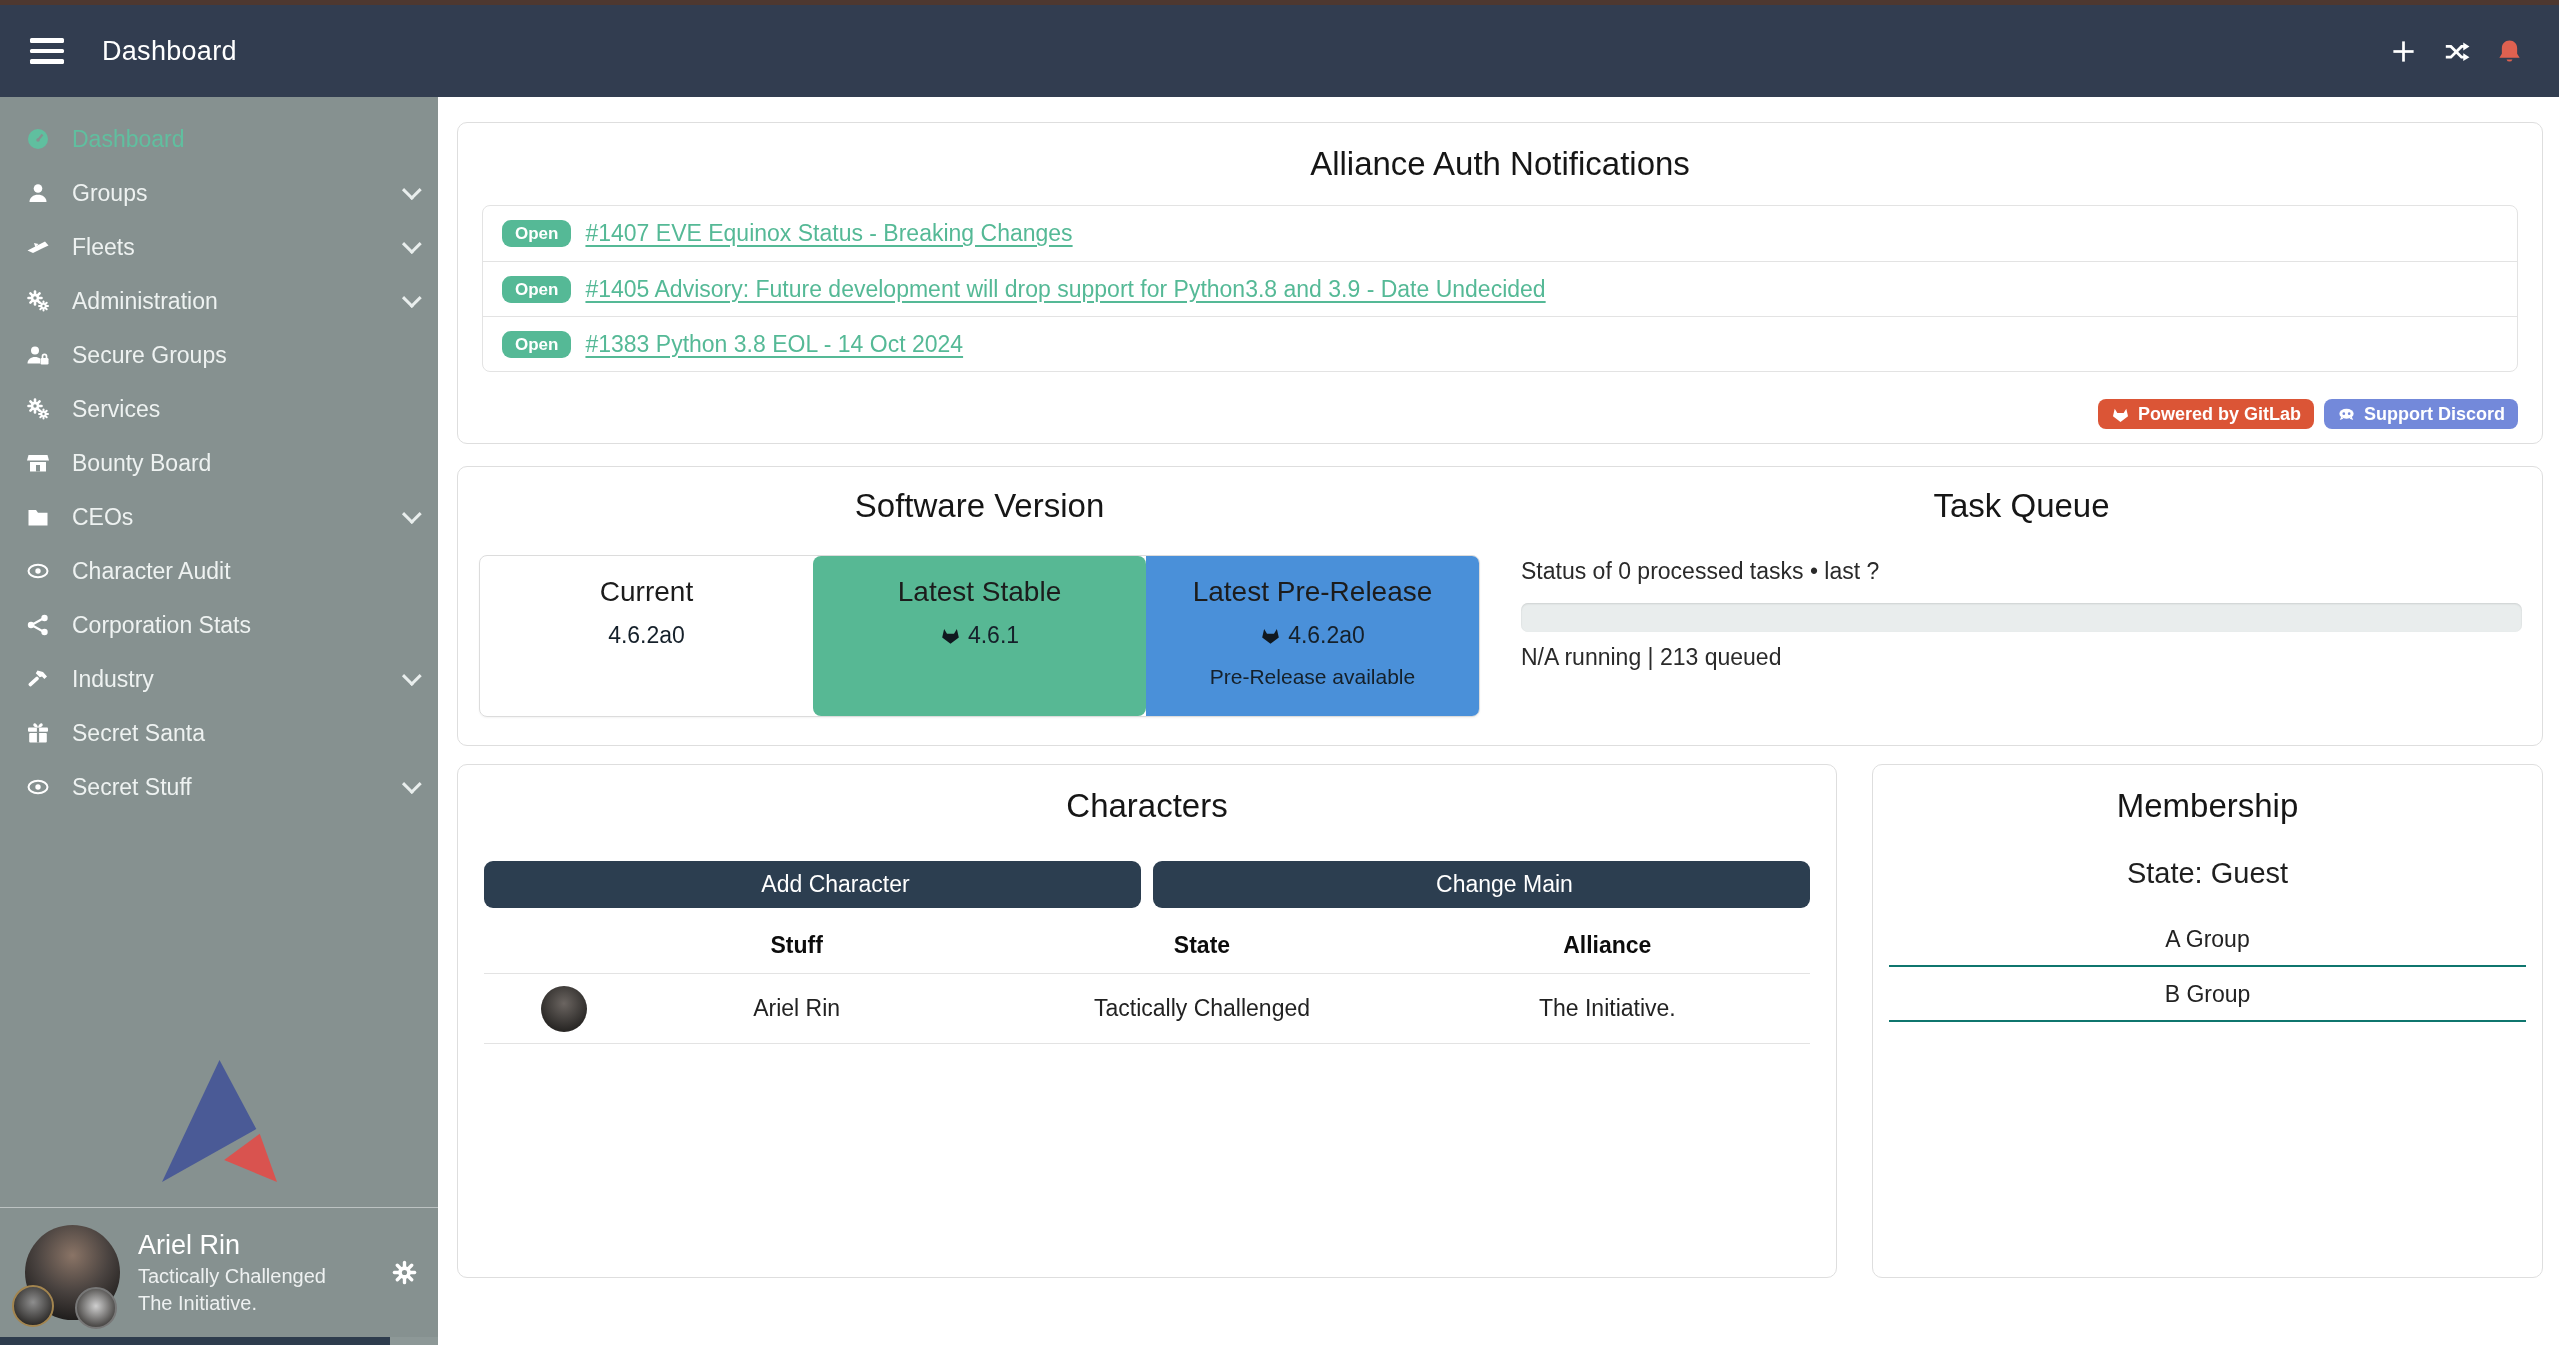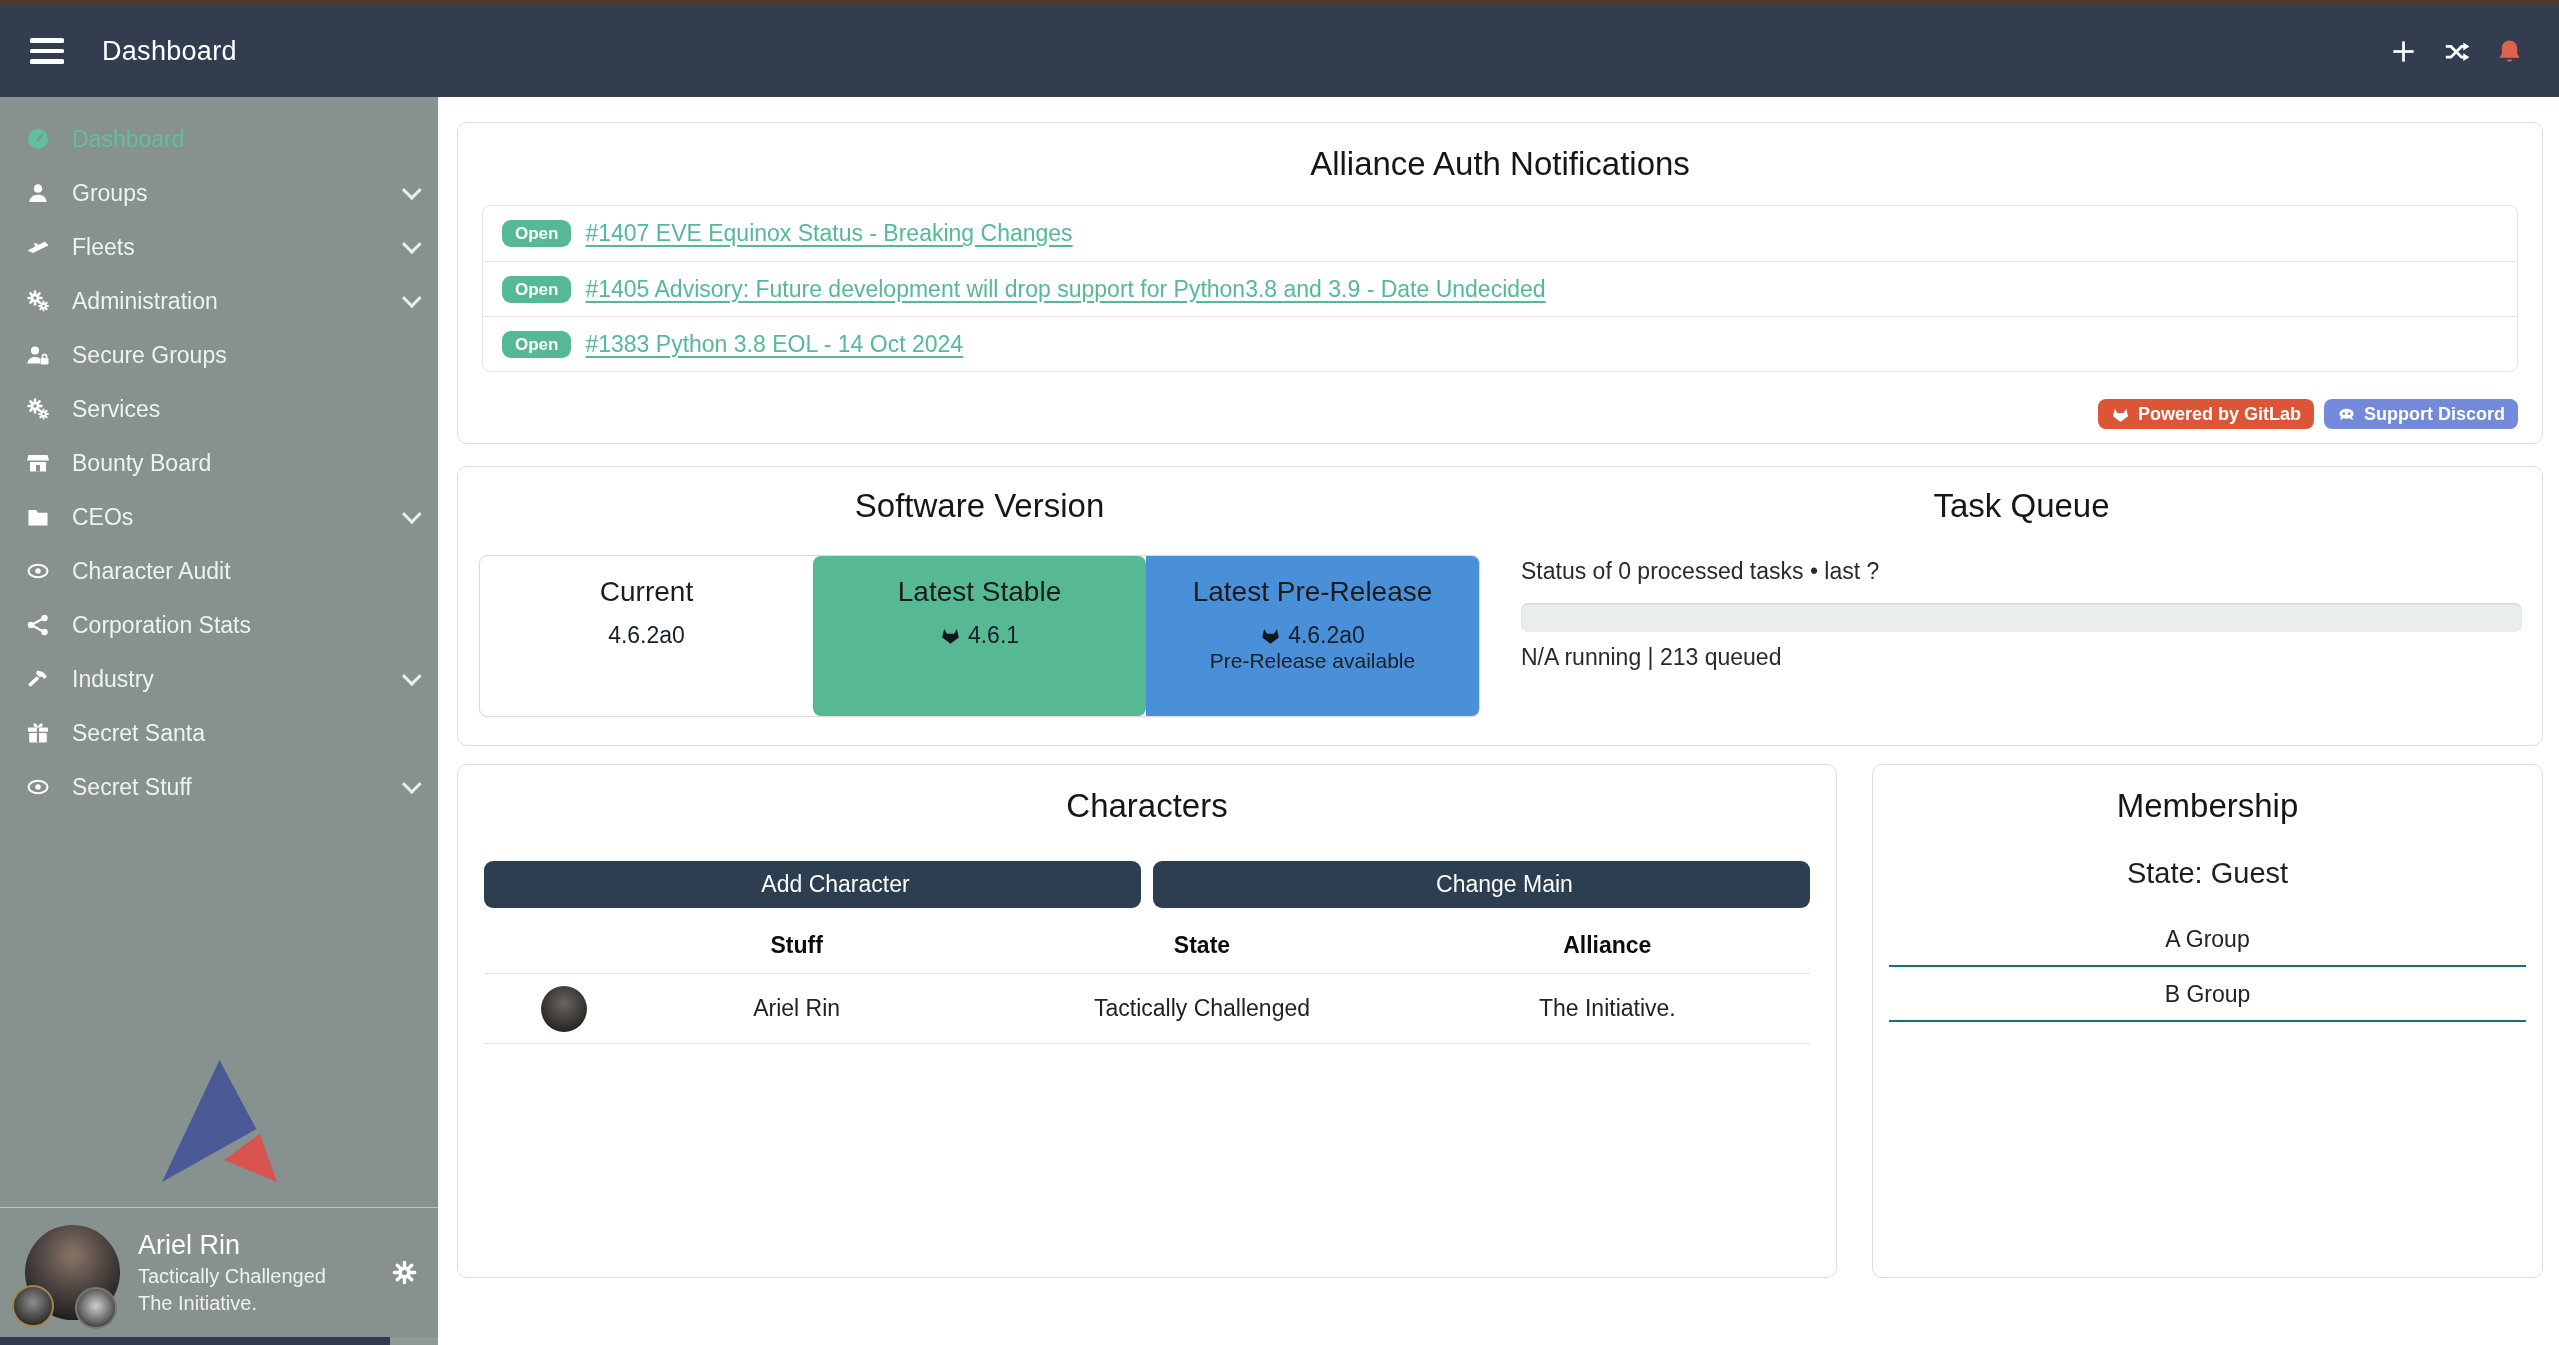--- a/index.html
+++ b/index.html
@@ -73,7 +73,7 @@
   .v-label { margin-top:20px; font-size:28px; color:#1c1c1c; }
   .v-line { margin-top:14px; font-size:23px; color:#15202a; display:flex; justify-content:center; align-items:center; gap:7px; }
   .v-glyph { width:21px; height:21px; color:#10181f; }
-  .v-note { margin-top:0; font-size:21px; color:#15202a; }
+  .v-note { margin-top:16px; font-size:21px; color:#15202a; }
   .tq-status { margin-top:31px; font-size:23px; color:#2a2a2a; }
   .progress { margin-top:18px; height:29px; background:#e9eded; border-radius:7px; box-shadow:inset 0 1px 2px rgba(0,0,0,.12); overflow:hidden; }
   .progress-fill { width:0%; height:100%; background:#55b996; }

